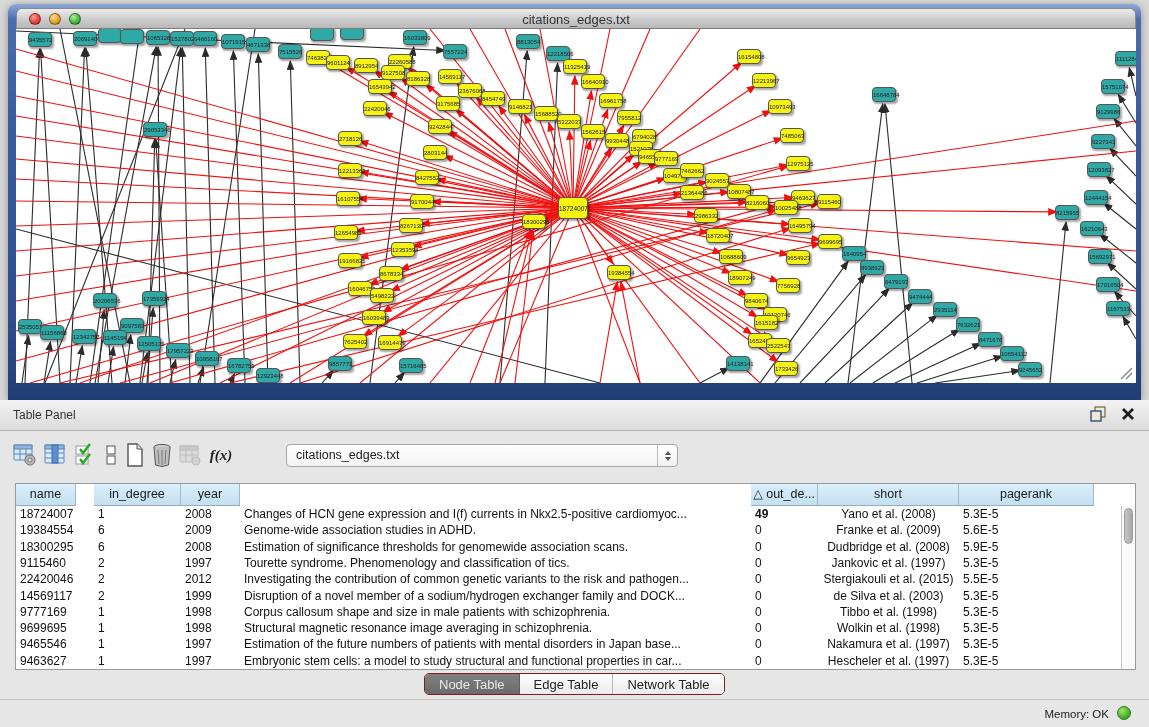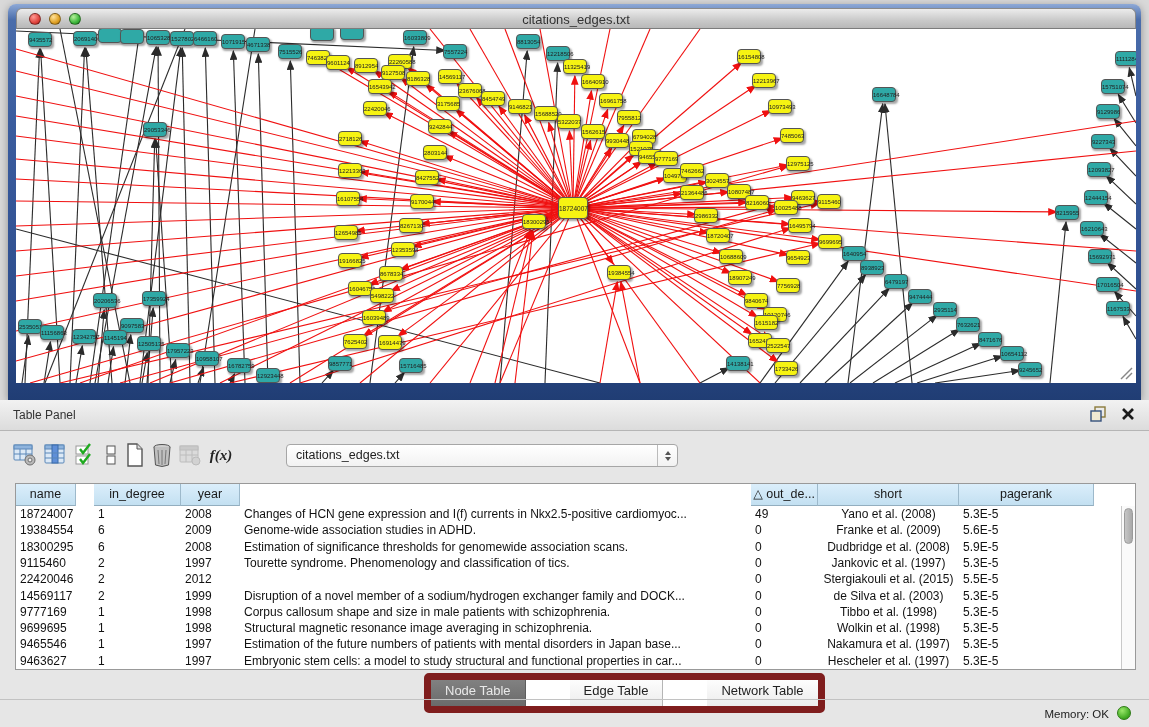--- a/index.html
+++ b/index.html
@@ -513,7 +513,7 @@
           <div class="tcell" style="left: 78px; width: 87px;">1</div>
           <div class="tcell" style="left: 165px; width: 59px;">2008</div>
           <div class="tcell" style="left: 224px; width: 511px;">Changes of HCN gene expression and I(f) currents in Nkx2.5-positive cardiomyoc...</div>
-          <div class="tcell" style="left: 735px; width: 67px;">49</div>
+          <div class="tcell" style="left: 735px; width: 67px; font-weight: bold;">49</div>
           <div class="tcell center" style="left: 802px; width: 141px;">Yano et al. (2008)</div>
           <div class="tcell" style="left: 943px; width: 135px;">5.3E-5</div>
         </div>

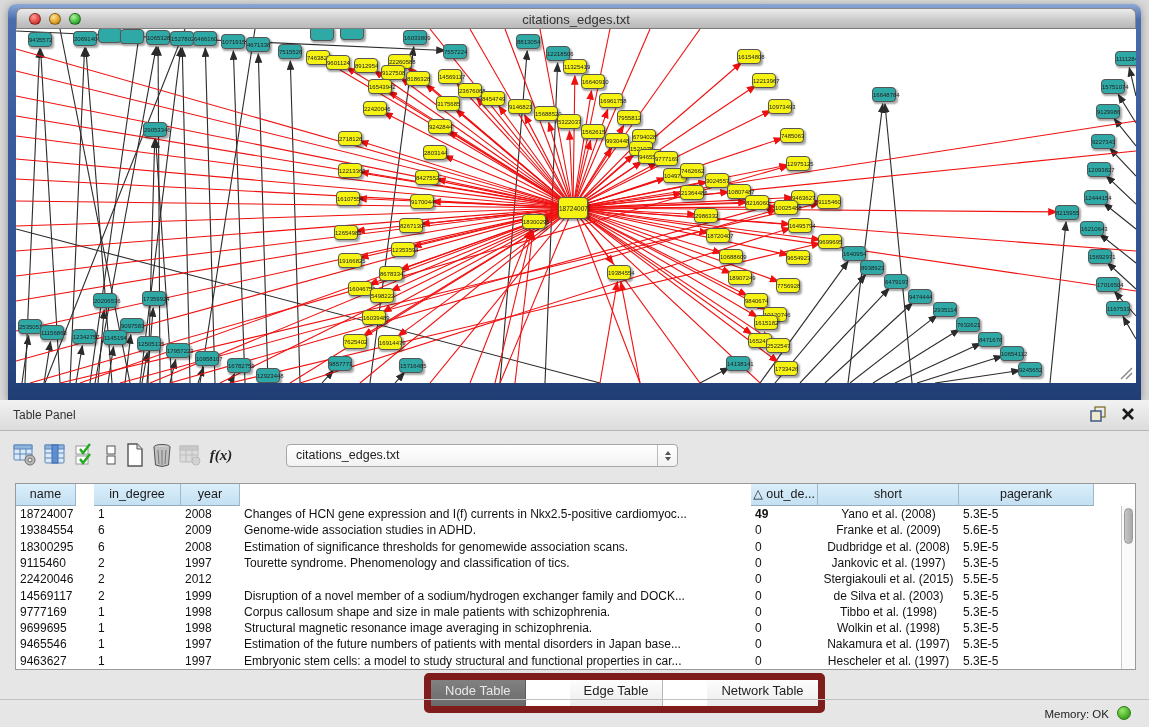--- a/index.html
+++ b/index.html
@@ -548,6 +548,7 @@
           <div class="tcell" style="left: 0px; width: 78px;">22420046</div>
           <div class="tcell" style="left: 78px; width: 87px;">2</div>
           <div class="tcell" style="left: 165px; width: 59px;">2012</div>
+          <div class="tcell" style="left: 224px; width: 511px;">Investigating the contribution of common genetic variants to the risk and pathogen...</div>
           <div class="tcell" style="left: 735px; width: 67px;">0</div>
           <div class="tcell center" style="left: 802px; width: 141px;">Stergiakouli et al. (2015)</div>
           <div class="tcell" style="left: 943px; width: 135px;">5.5E-5</div>

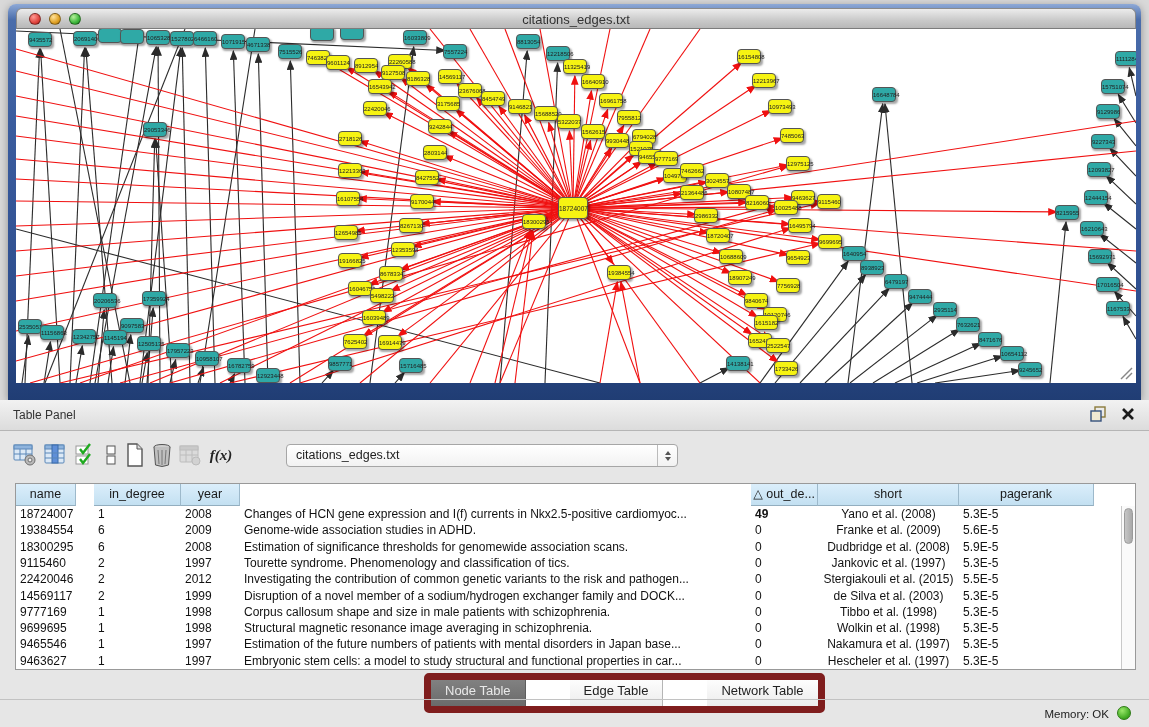--- a/index.html
+++ b/index.html
@@ -60,8 +60,8 @@
   #vthumb { position:absolute; left:2px; top:2px; width:9px; height:36px; border-radius:5px;
             background:linear-gradient(90deg,#c6c6c6,#a9a9a9); border:1px solid #9a9a9a; }
 
-  #tabs { position:absolute; left:424px; top:273px; height:40px; display:flex;
-          border:7px solid #7f1d1d; border-radius:5px; overflow:hidden; background:#fff;gap:44px; }
+  #tabs { position:absolute; left:424px; top:273px; height:22px; display:flex;
+          border:1px solid #7f1d1d; border-radius:5px; overflow:hidden; background:#fff; }
   .tab { font-size:13px; padding:0 14px; line-height:21px; color:#222;
          background:linear-gradient(180deg,#fdfdfd,#ececec); border-right:1px solid #b5b5b5; }
   .tab.sel { background:linear-gradient(180deg,#818181,#6a6a6a); color:#e9e9e9; border-right:1px solid #5e5e5e; }

